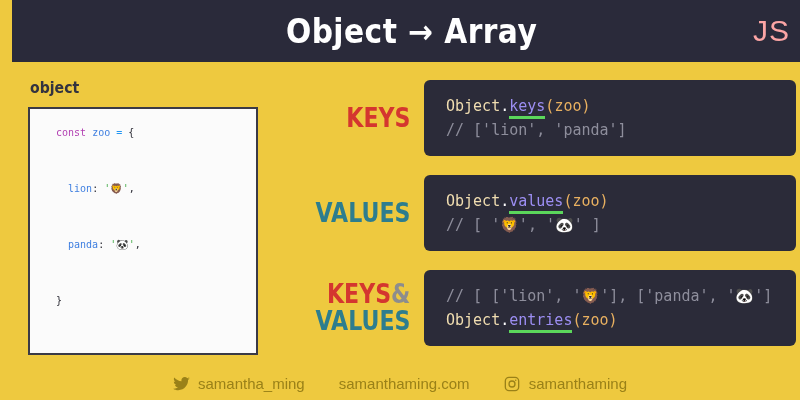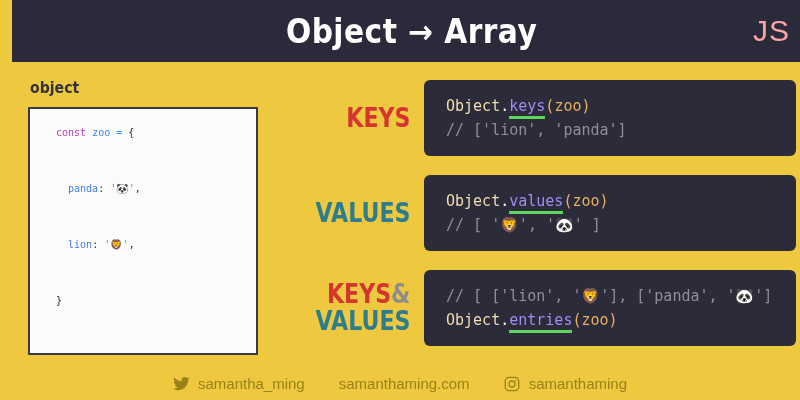--- a/index.html
+++ b/index.html
@@ -181,8 +181,8 @@
   <div class="object-box">
     <div class="object-code">
 <div class="o-line"><span class="tok-kw">const </span><span class="tok-var">zoo</span><span class="tok-op"> = </span><span class="tok-brace">{</span></div>
+<div class="o-line"><span class="tok-key">  lion</span><span class="tok-punc">: </span><span class="tok-quote">'</span><span>🦁</span><span class="tok-quote">'</span><span class="tok-punc">,</span></div>
 <div class="o-line"><span class="tok-key">  panda</span><span class="tok-punc">: </span><span class="tok-quote">'</span><span>🐼</span><span class="tok-quote">'</span><span class="tok-punc">,</span></div>
-<div class="o-line"><span class="tok-key">  lion</span><span class="tok-punc">: </span><span class="tok-quote">'</span><span>🦁</span><span class="tok-quote">'</span><span class="tok-punc">,</span></div>
 <div class="o-line"><span class="tok-brace">}</span></div>
     </div>
   </div>

